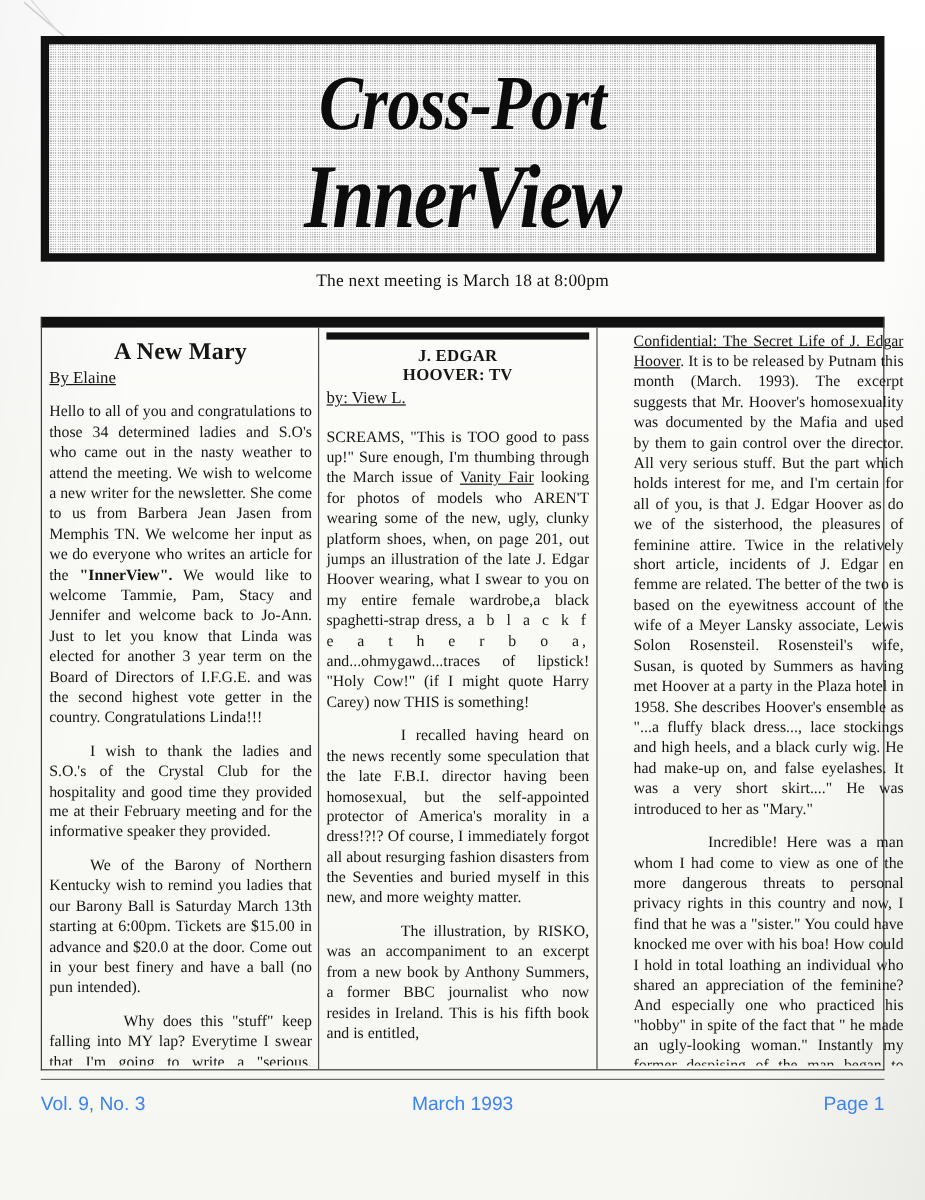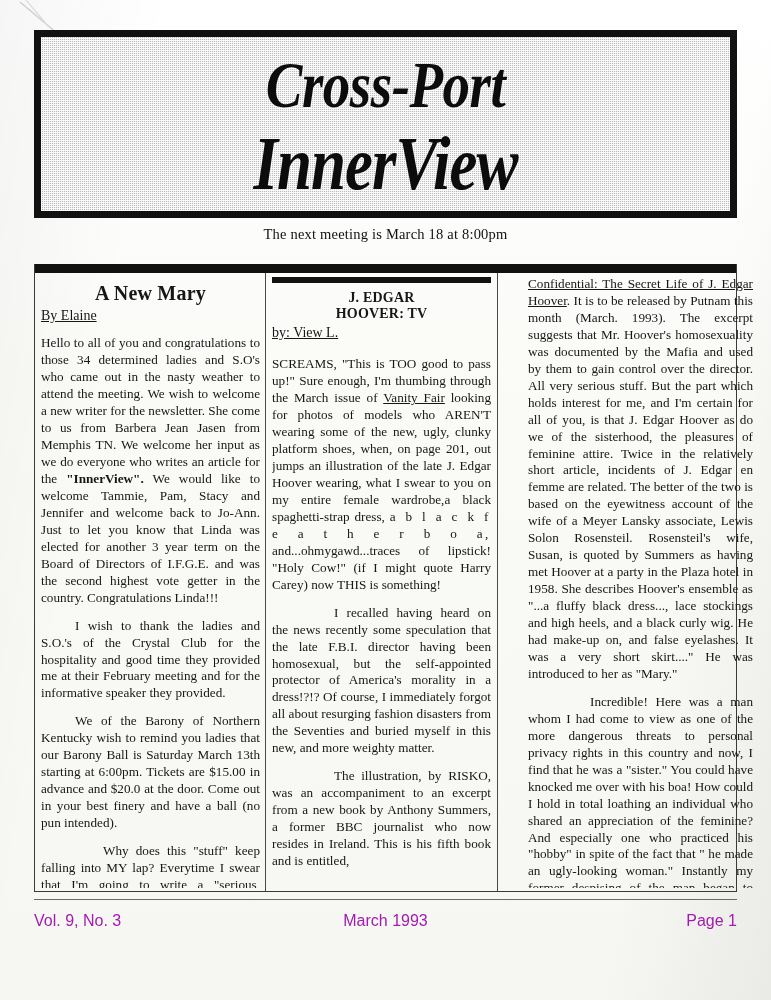--- a/index.html
+++ b/index.html
@@ -120,7 +120,7 @@
     position:absolute;left:34px;top:908px;width:703px;height:26px;
     display:flex;align-items:center;justify-content:space-between;
     font-family:"Liberation Sans",sans-serif;
-    font-size:16px;color:#a21caf;
+    font-size:16px;color:#3b82f6;
   }
   .footer .mid{position:absolute;left:0;right:0;text-align:center;}
   .footer .l,.footer .r{position:relative;z-index:2;}

